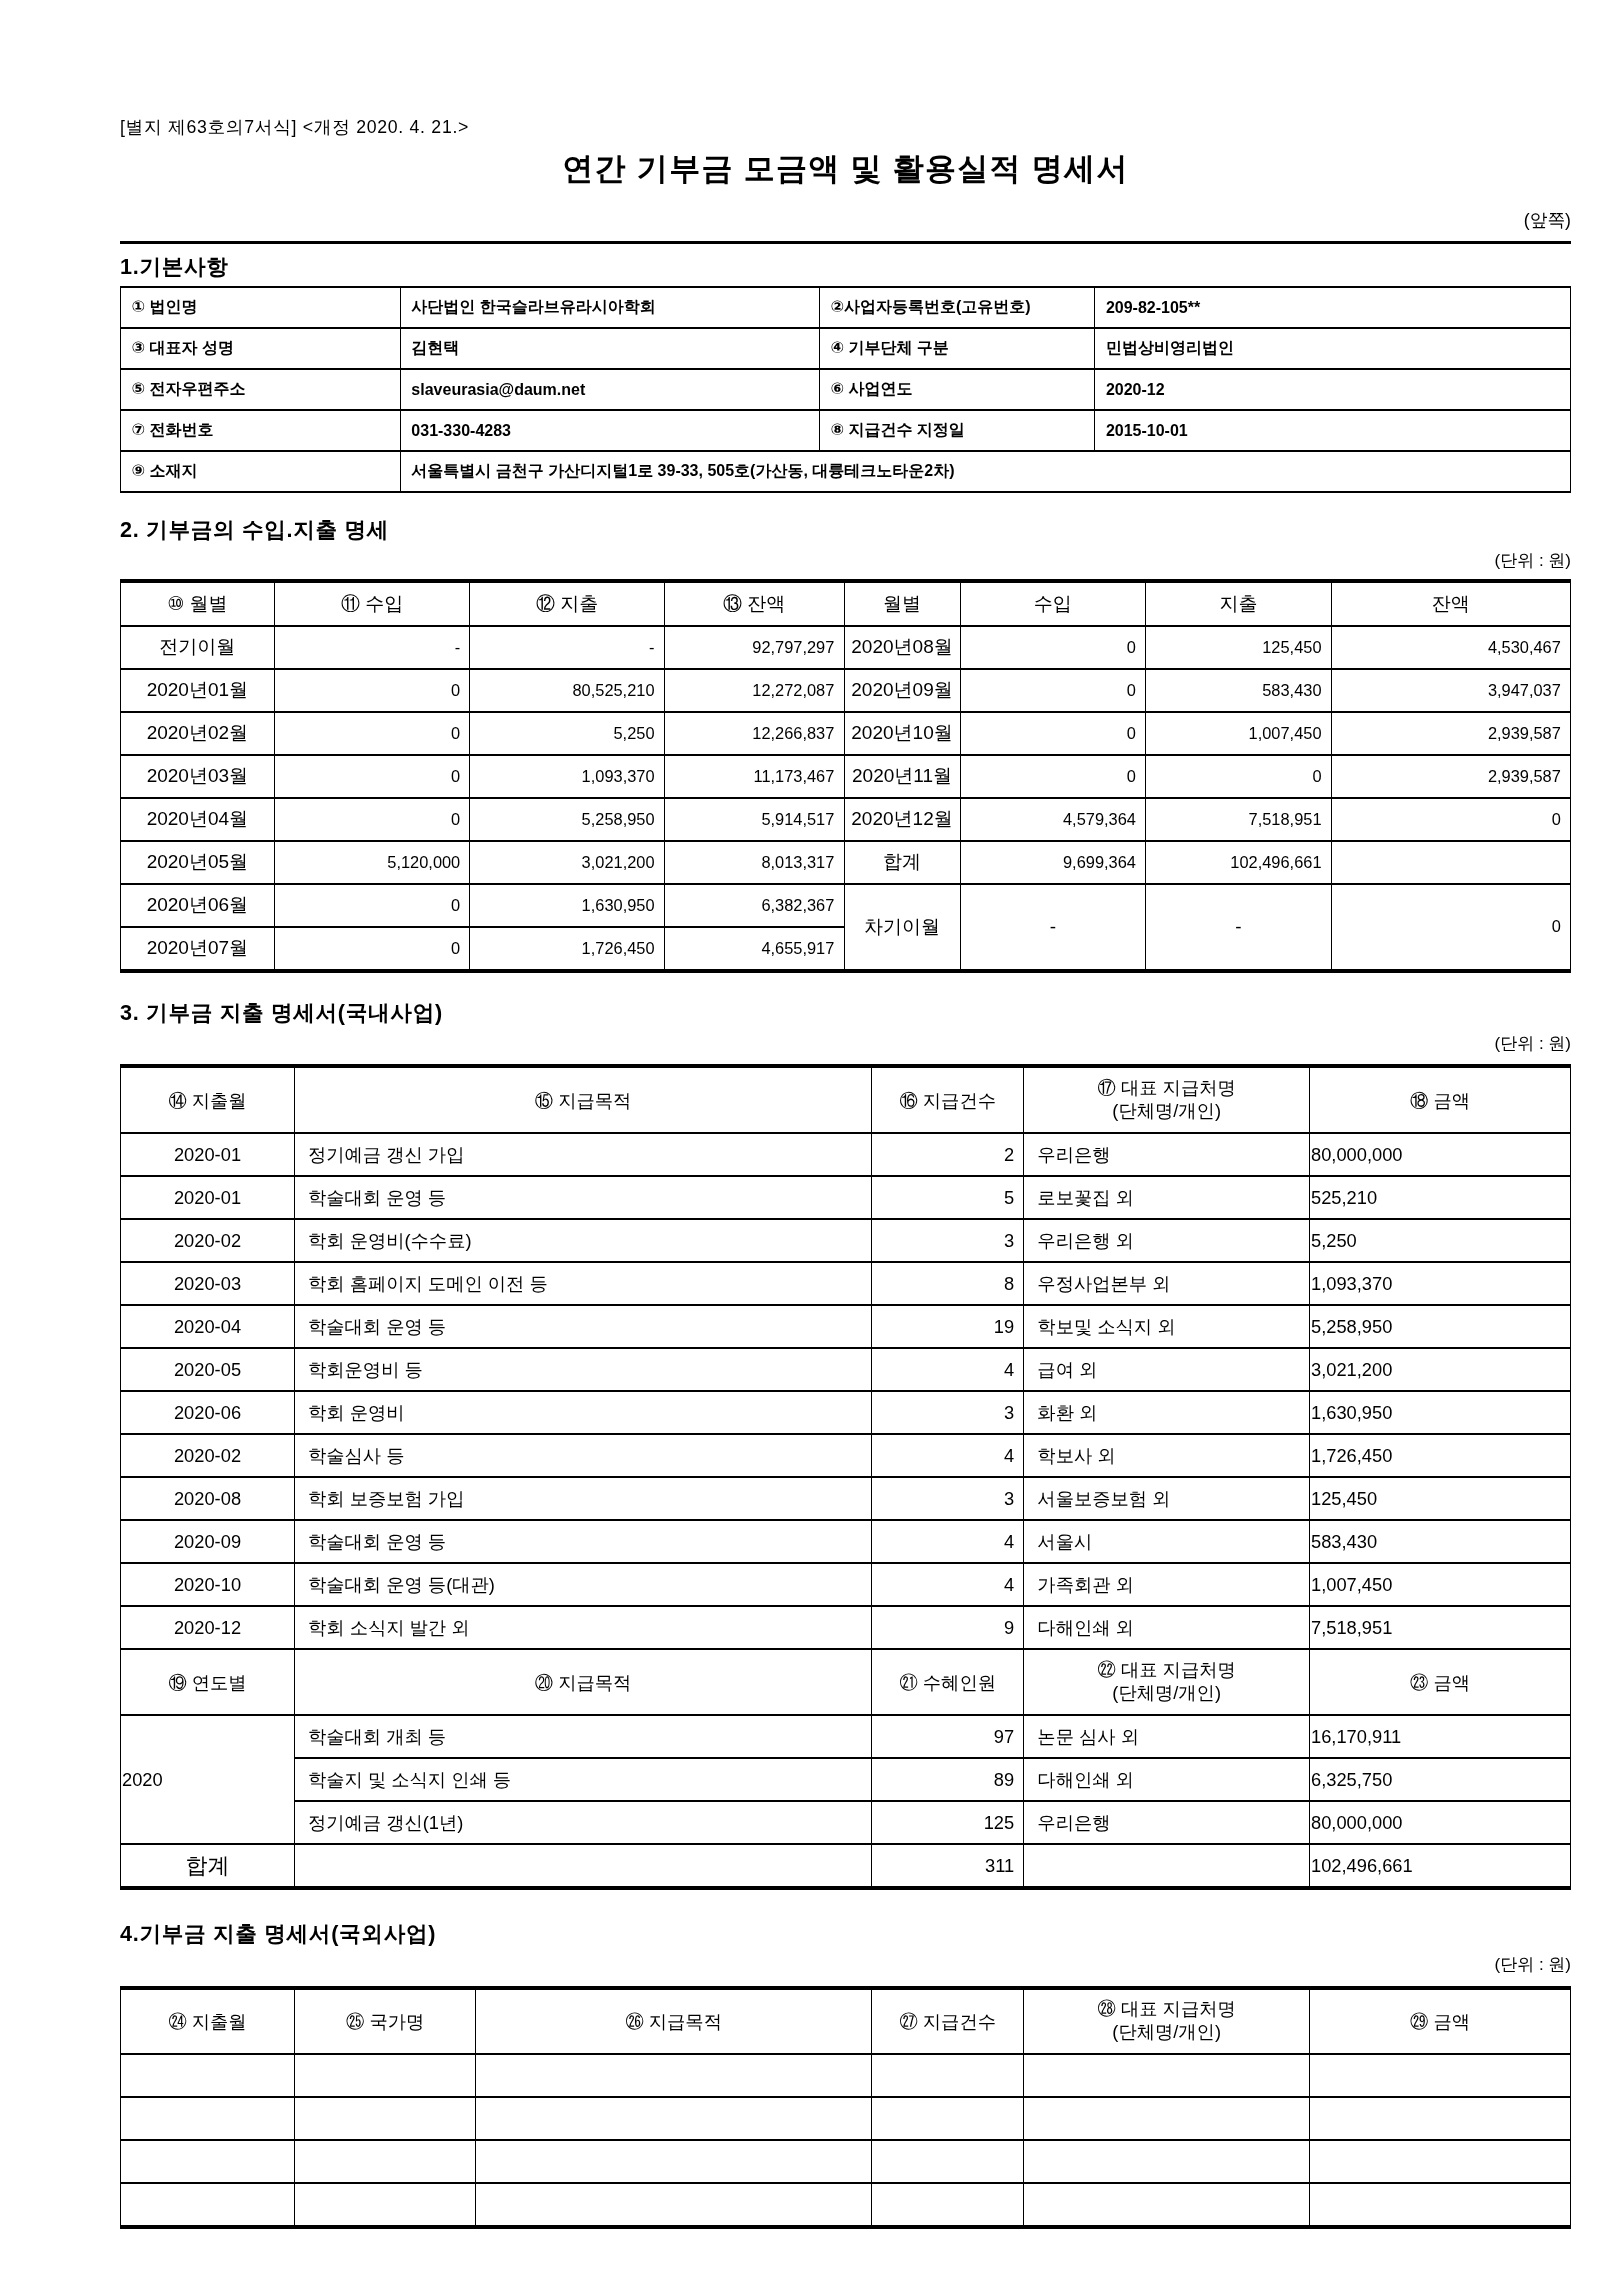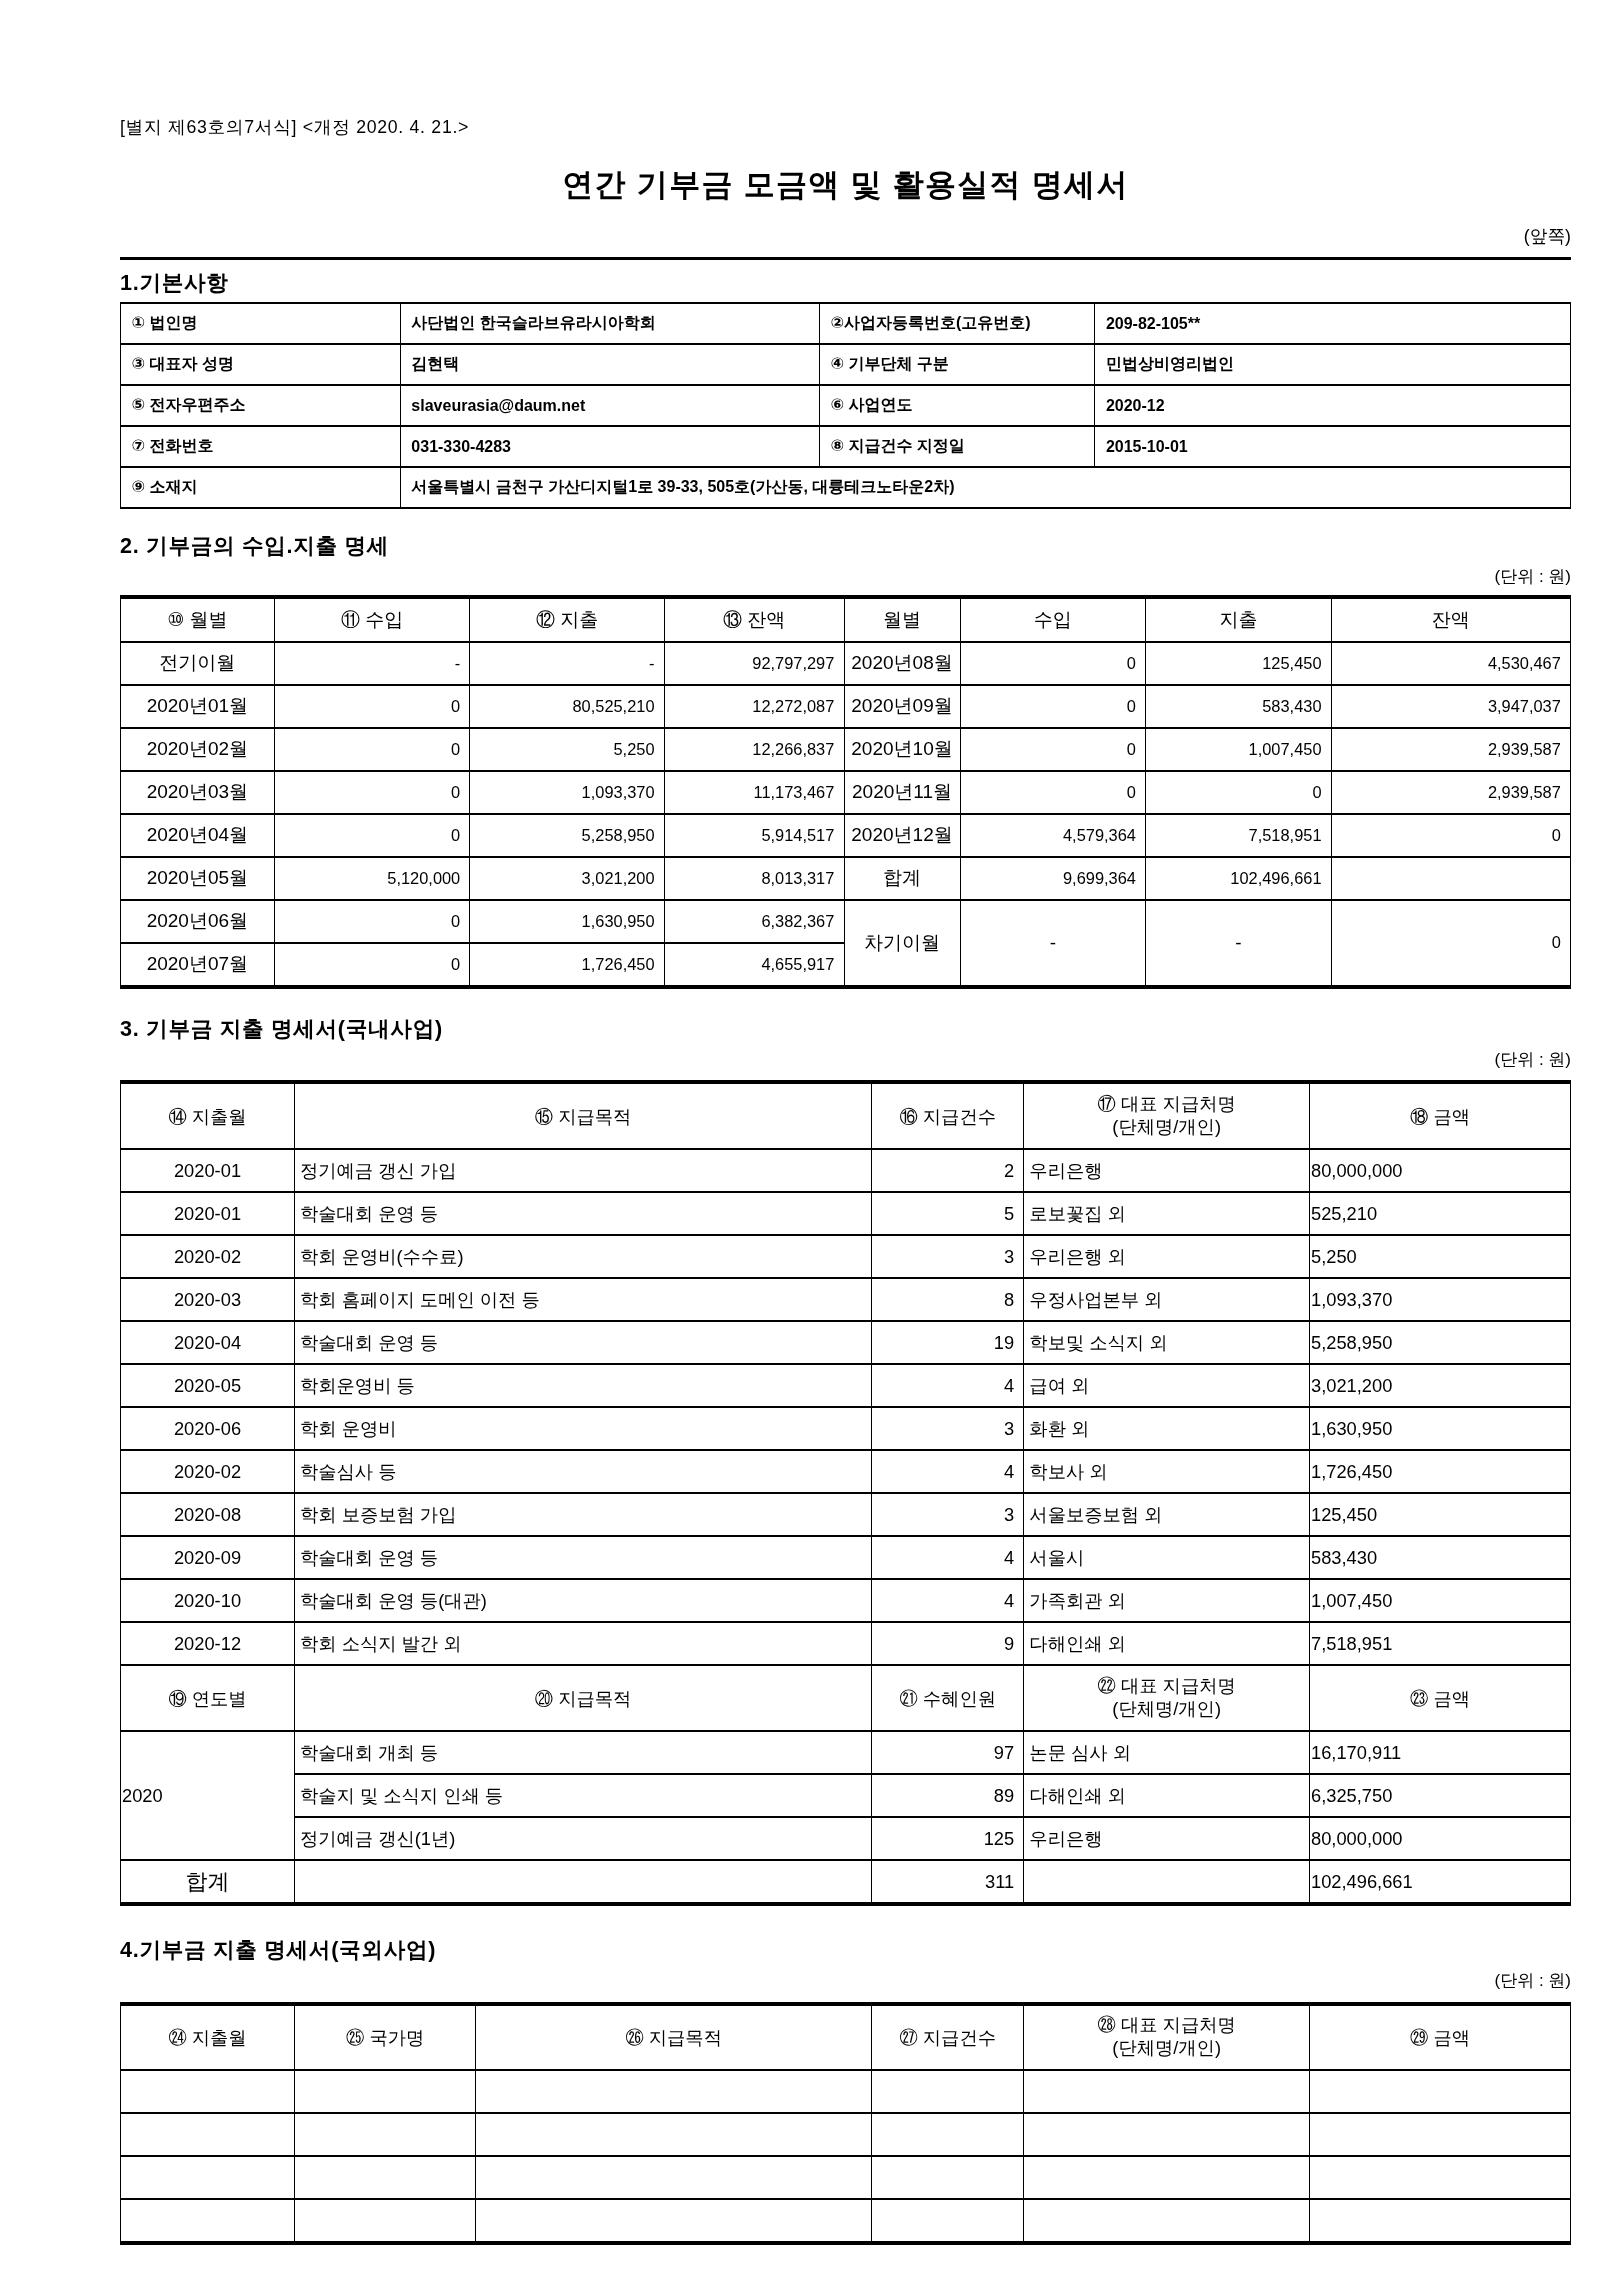--- a/index.html
+++ b/index.html
@@ -10,7 +10,7 @@
   }
   .content{position:absolute;left:120px;top:0;width:1451px;}
   .form-note{margin-top:115px;font-size:17.7px;letter-spacing:0.7px;}
-  .doc-title{margin-top:25px;text-align:center;font-size:31px;font-weight:bold;letter-spacing:1.3px;}
+  .doc-title{margin-top:9px;text-align:center;font-size:31px;font-weight:bold;letter-spacing:1.3px;}
   .side-note{margin-top:18.3px;text-align:right;font-size:17.7px;}
   .top-rule{margin-top:9.2px;height:2.6px;background:#000;}
   .sec-heading{font-size:21.6px;font-weight:bold;letter-spacing:0.7px;}

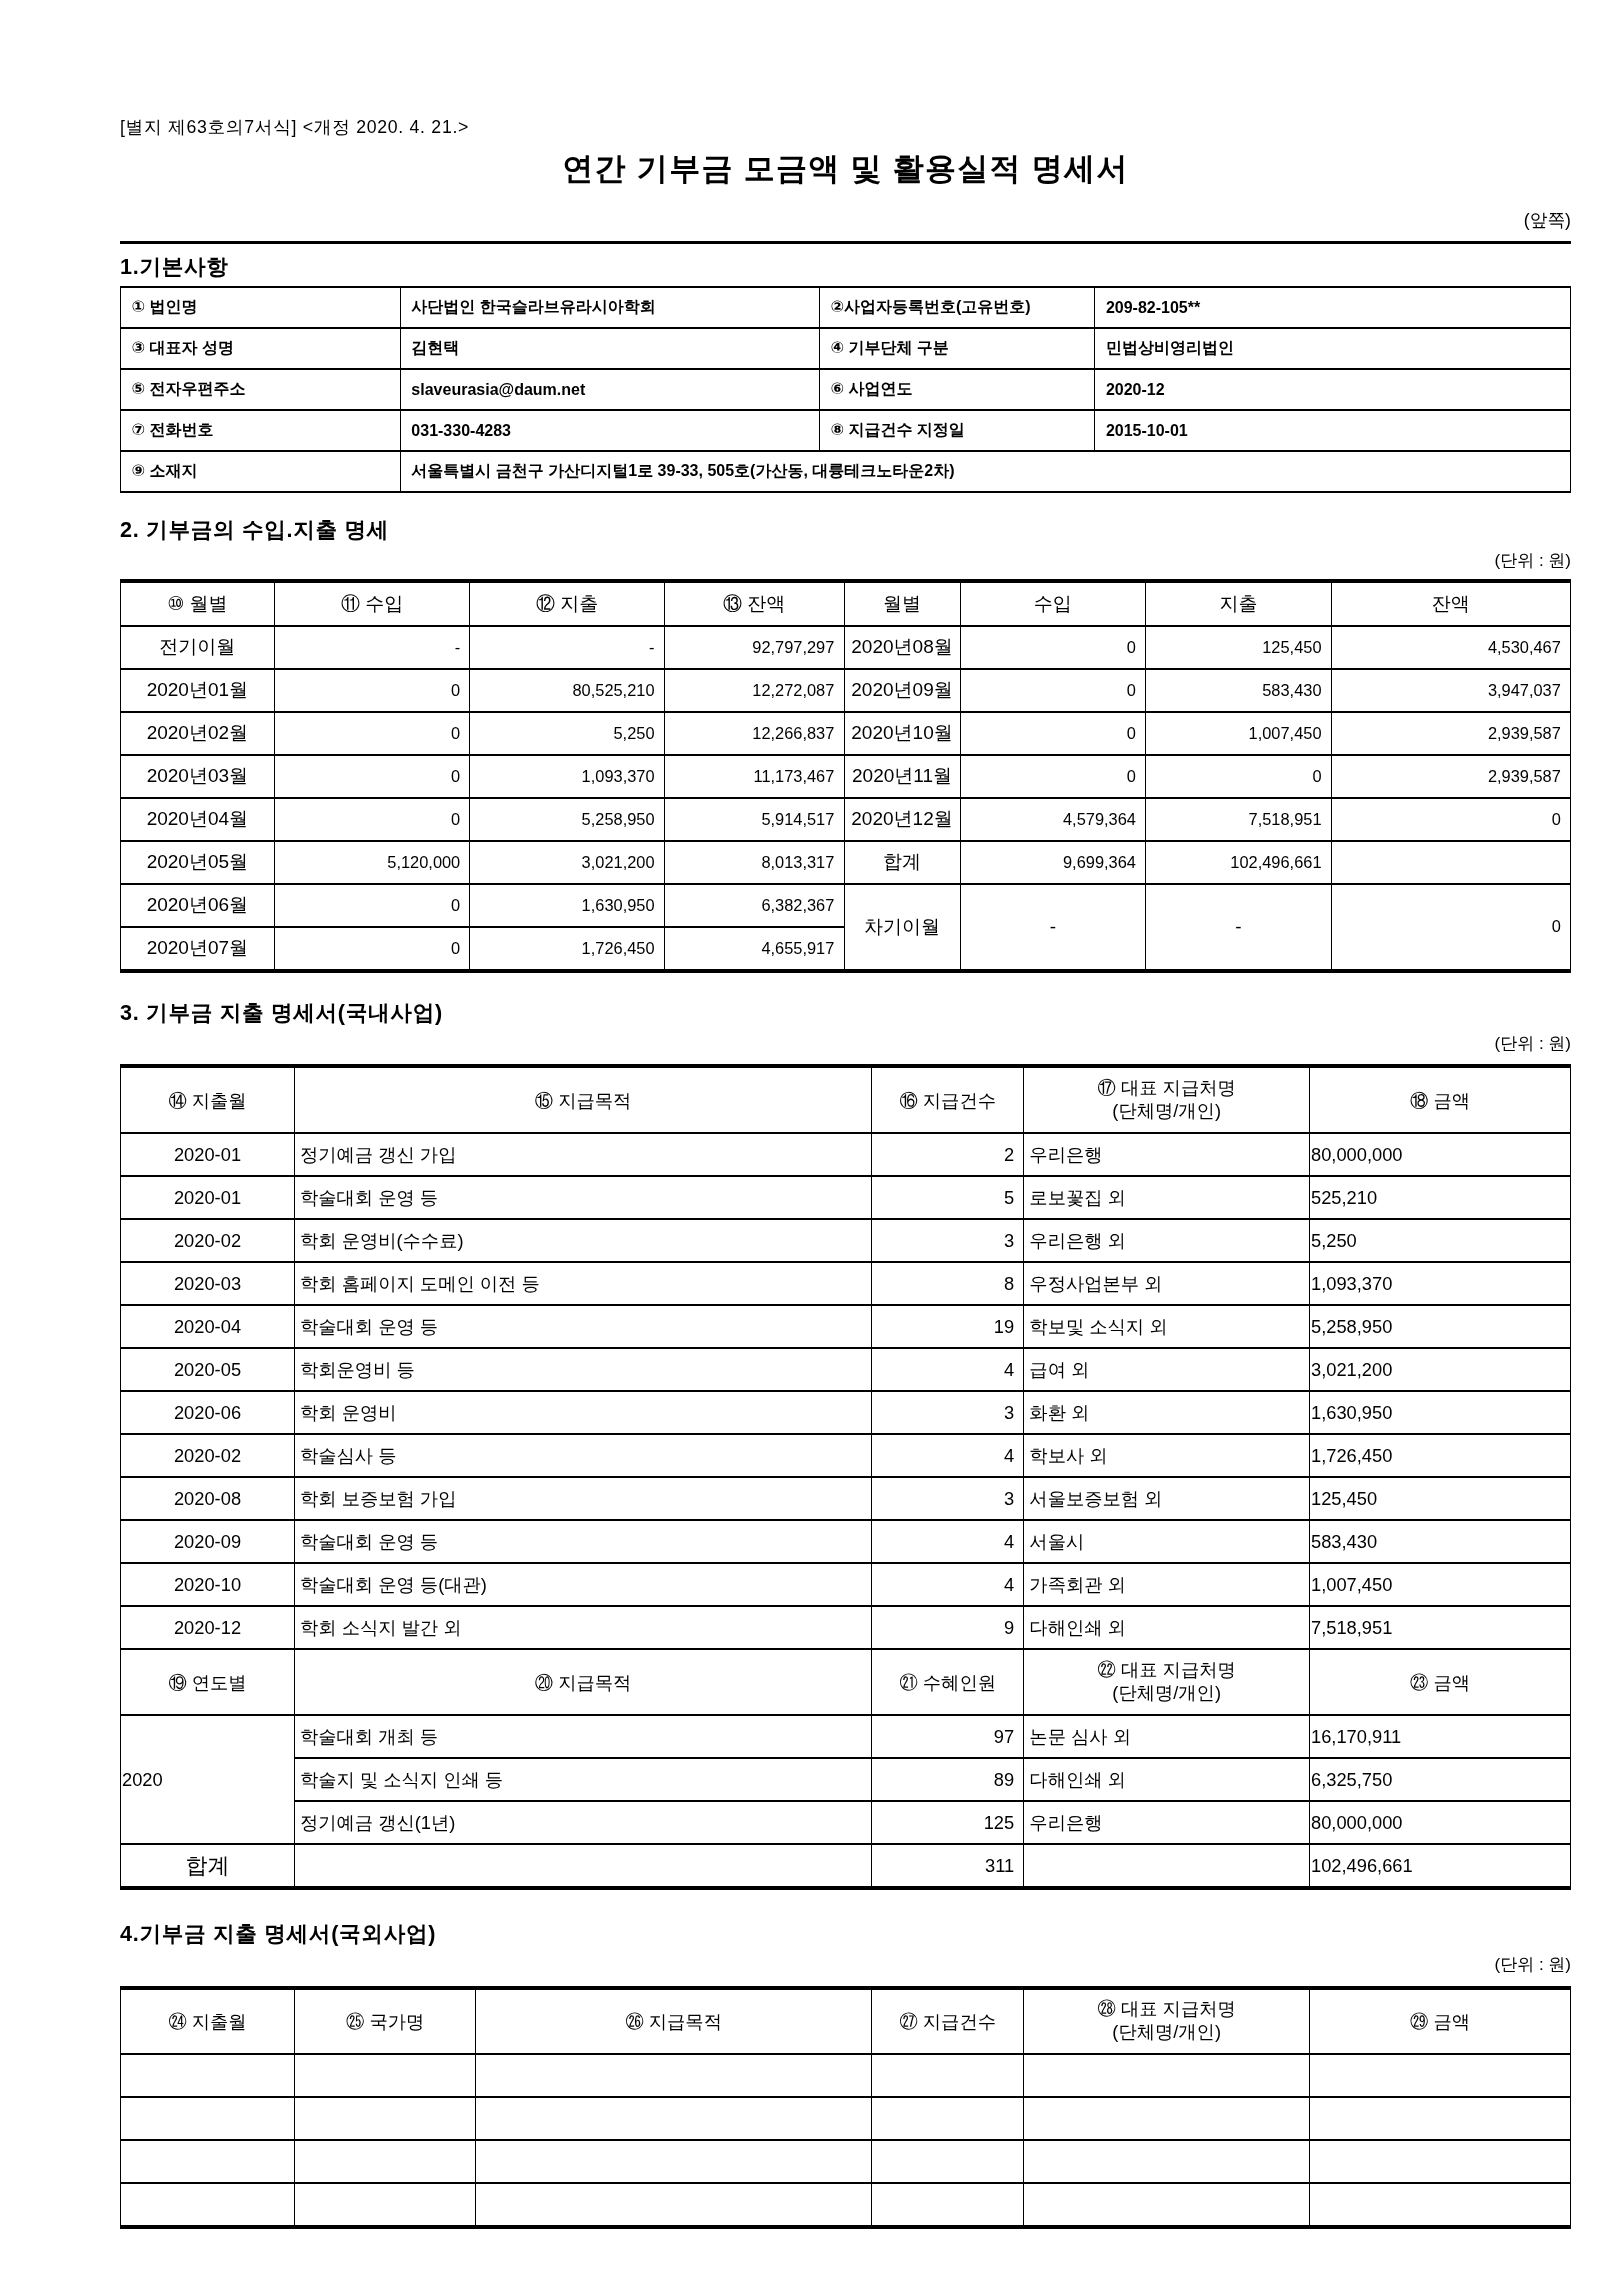--- a/index.html
+++ b/index.html
@@ -35,7 +35,7 @@
   .t3 td{border-top-width:2.6px;height:39px;font-size:18.3px;}
   .t3 td.hd{height:62px;text-align:center;}
   .t3 td.mon{text-align:center;}
-  .t3 td.txt{text-align:left;padding-left:5px;}
+  .t3 td.txt{text-align:left;padding-left:13px;}
   .t3 td.cnt{text-align:right;padding-right:9.2px;}
   .t3 td.amt{text-align:left;padding-right:11.8px;}
   .t3 td.year{text-align:left;}

